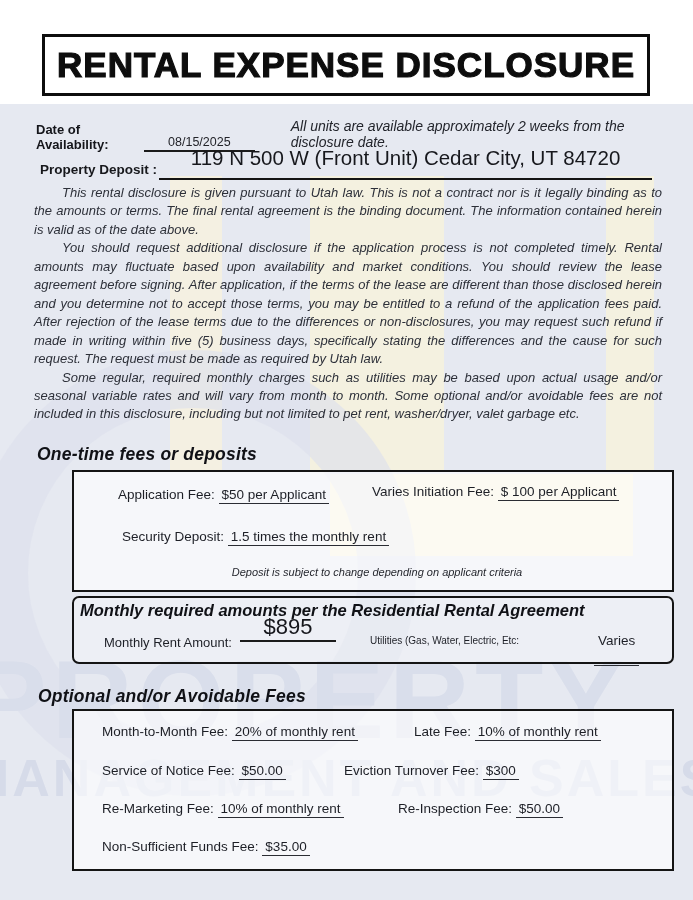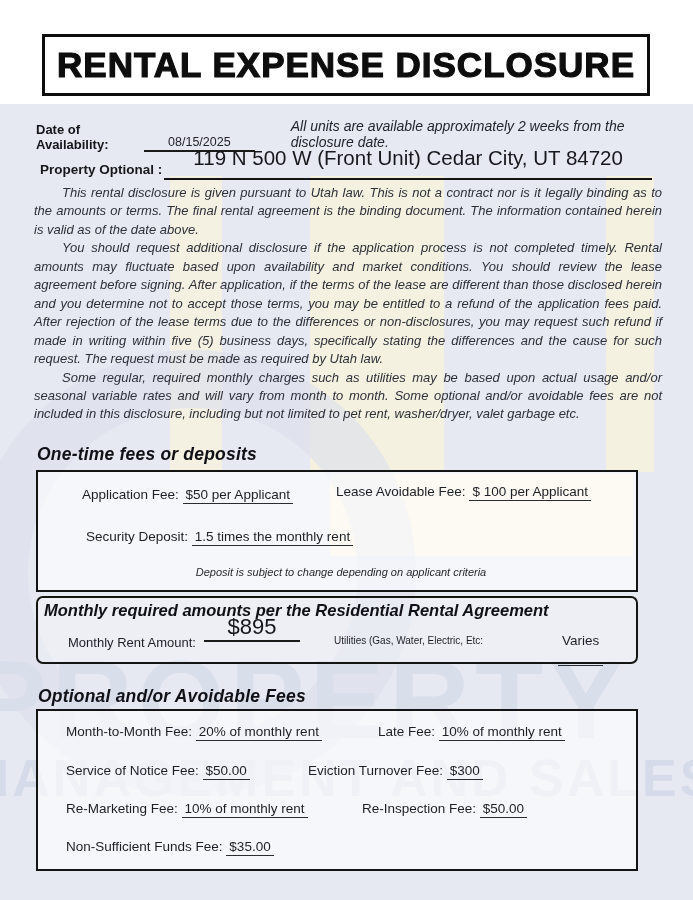--- a/index.html
+++ b/index.html
@@ -116,7 +116,7 @@
     </div>
 
     <div class="row-addr">
-      <span class="addr-lbl">Property Optional :</span>
+      <span class="addr-lbl">Property Deposit :</span>
       <span class="addr-blank">119 N 500 W (Front Unit) Cedar City, UT 84720</span>
     </div>
 

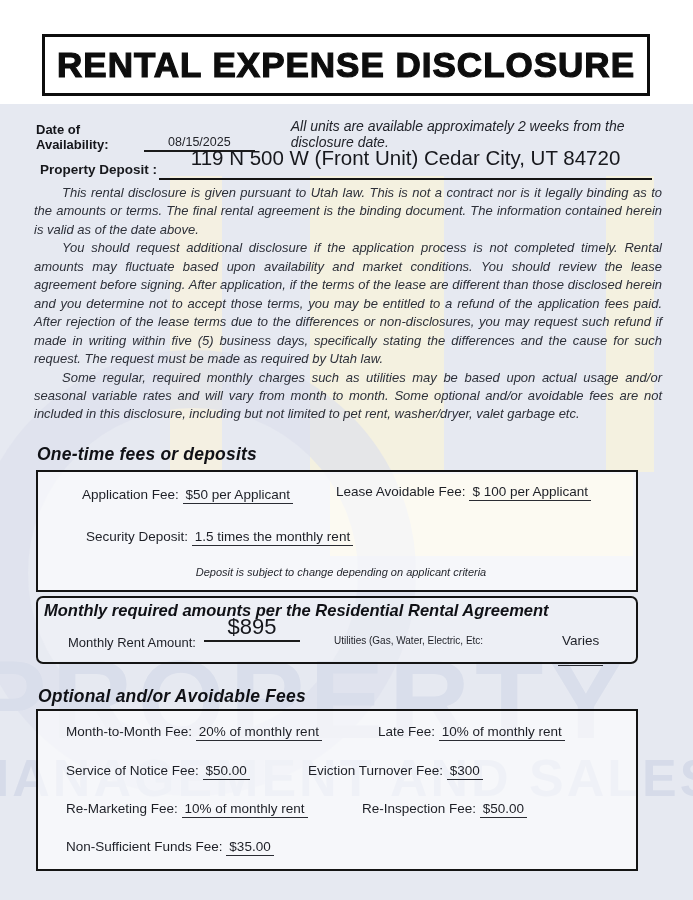--- a/index.html
+++ b/index.html
@@ -64,7 +64,7 @@
   }
   .sec-h1{left:37px;top:444px;}
   .sec-h2{left:38px;top:686px;}
-  .fee-box{position:absolute;border:2.5px solid #141414;}
+  .fee-box{position:absolute;border:2.5px solid #141414;margin-left:36px;}
   .box-onetime{left:36px;top:470px;width:598px;height:118px;background:rgba(255,255,255,.62);}
   .box-monthly{left:36px;top:596px;width:598px;height:64px;background:rgba(255,255,255,.28);border-radius:7px;}
   .box-optional{left:36px;top:709px;width:598px;height:158px;background:rgba(255,255,255,.62);}

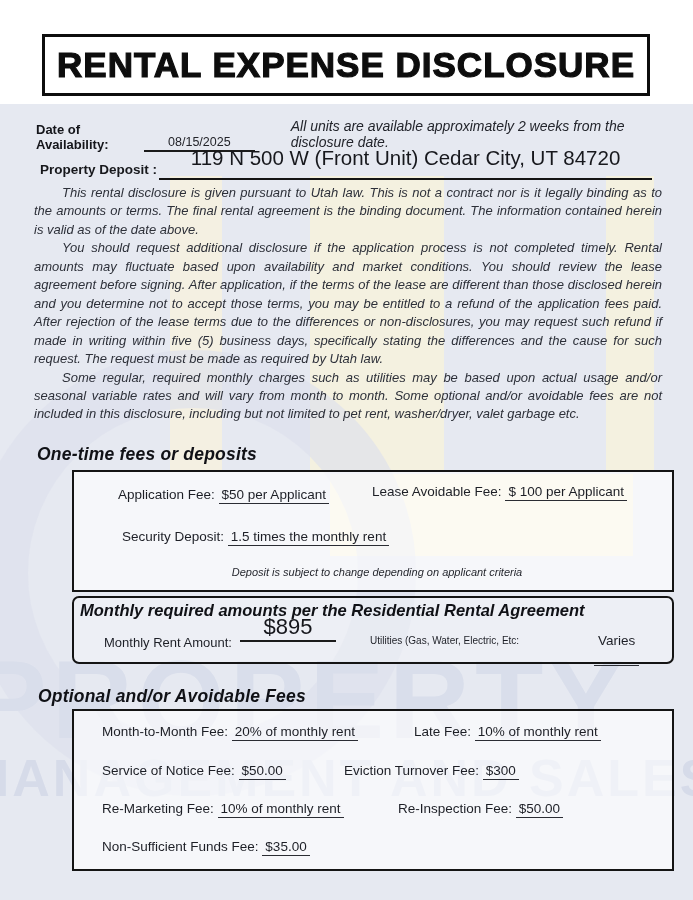--- a/index.html
+++ b/index.html
@@ -133,7 +133,7 @@
         <span class="v">$50 per Applicant</span>
       </div>
       <div class="fee" style="left:298px;top:12px;">
-        <span>Lease Avoidable Fee:</span>
+        <span>Varies Initiation Fee:</span>
         <span class="v">$ 100 per Applicant</span>
       </div>
       <div class="fee" style="left:48px;top:57px;">

